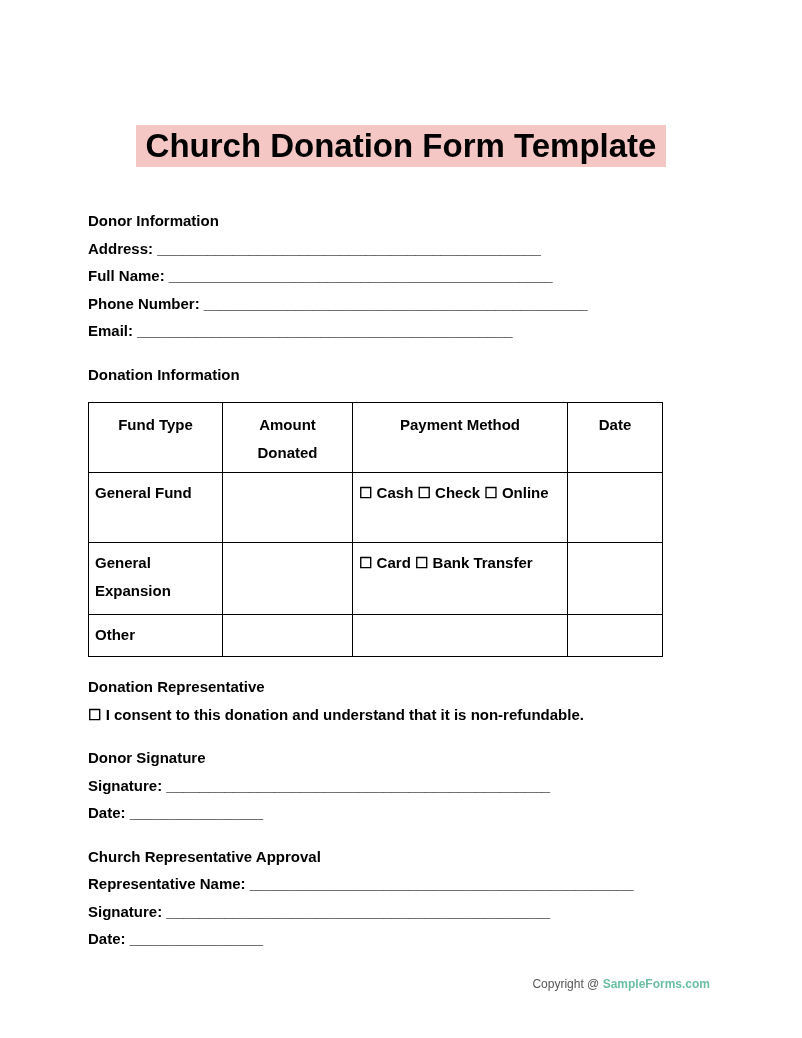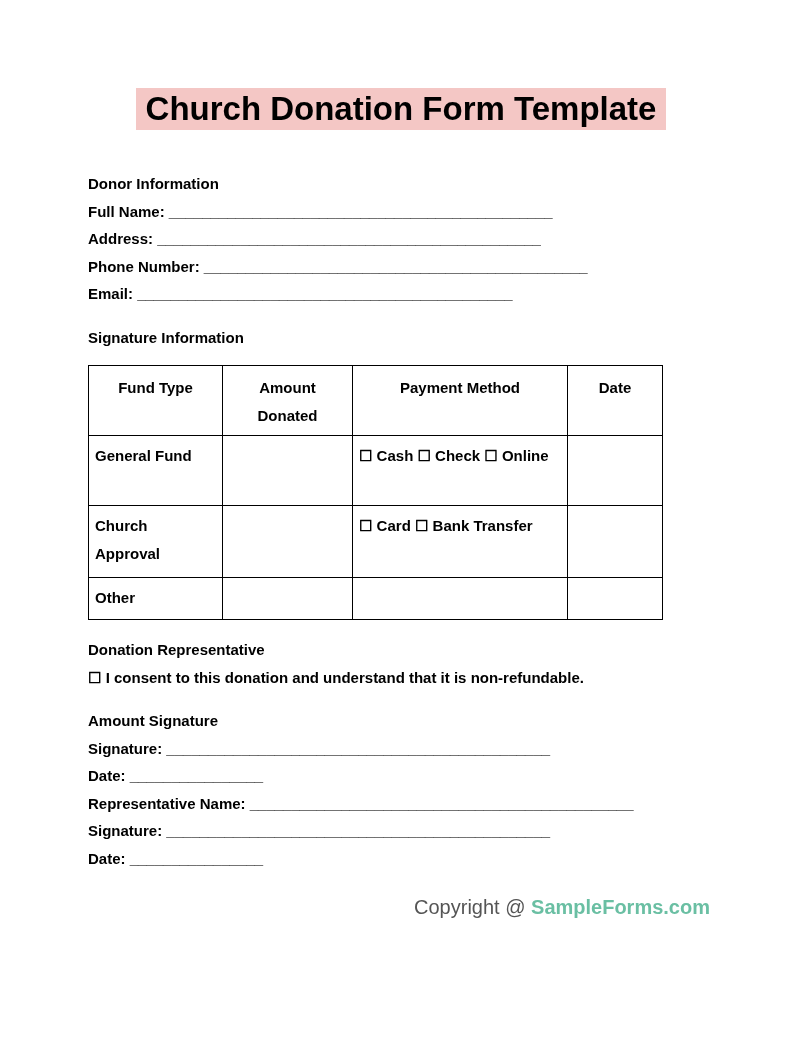--- a/index.html
+++ b/index.html
@@ -20,6 +20,7 @@
   .title-wrap {
     text-align: center;
     padding-top: 88px;
+    margin-top: 37px;
   }
   .title-highlight {
     display: inline-block;

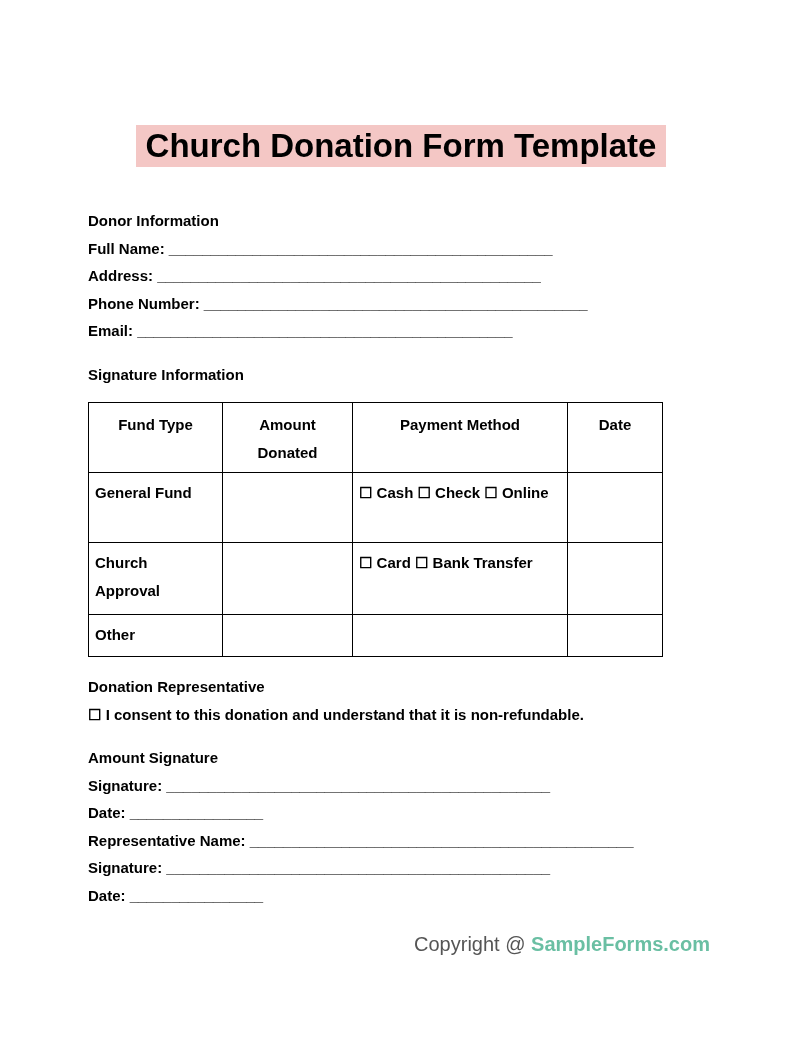--- a/index.html
+++ b/index.html
@@ -103,11 +103,11 @@
 
   <p>Donor Information</p>
   <p class="field-line">
-    <span>Full Name:</span>
+    <span>Address:</span>
     <span class="line">______________________________________________</span>
   </p>
   <p class="field-line">
-    <span>Address:</span>
+    <span>Full Name:</span>
     <span class="line">______________________________________________</span>
   </p>
   <p class="field-line">

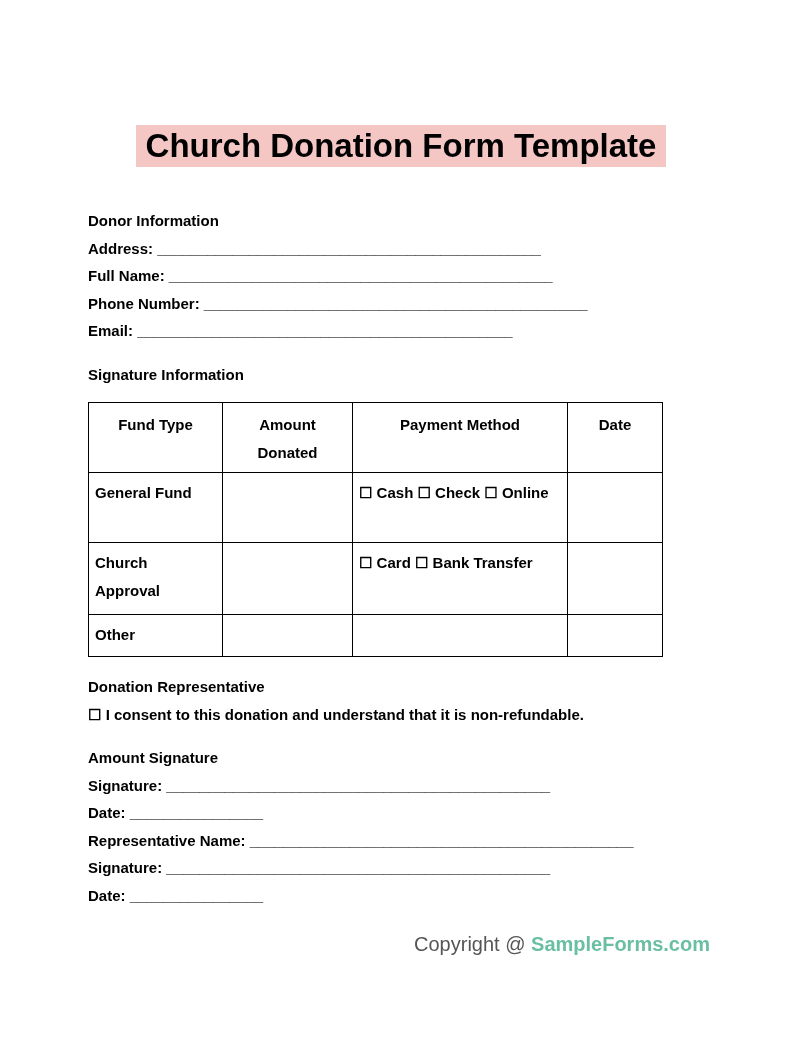--- a/index.html
+++ b/index.html
@@ -119,7 +119,7 @@
     <span class="line">_____________________________________________</span>
   </p>
 
-  <p class="section-heading">Signature Information</p>
+  <p class="section-heading">Donation Information</p>
 
   <table class="donation-table">
     <tbody>

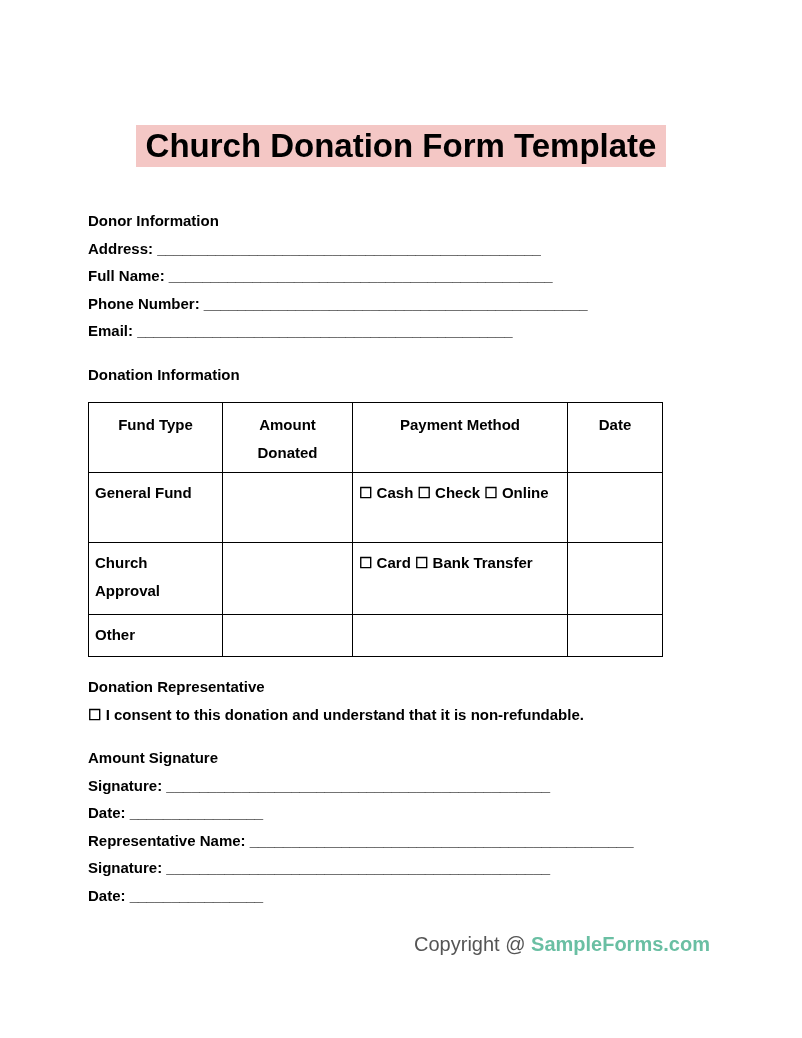--- a/index.html
+++ b/index.html
@@ -136,7 +136,7 @@
       <td></td>
     </tr>
     <tr class="row-tall-2">
-      <td>Church Approval</td>
+      <td>General Expansion</td>
       <td></td>
       <td>☐ Card ☐ Bank Transfer</td>
       <td></td>

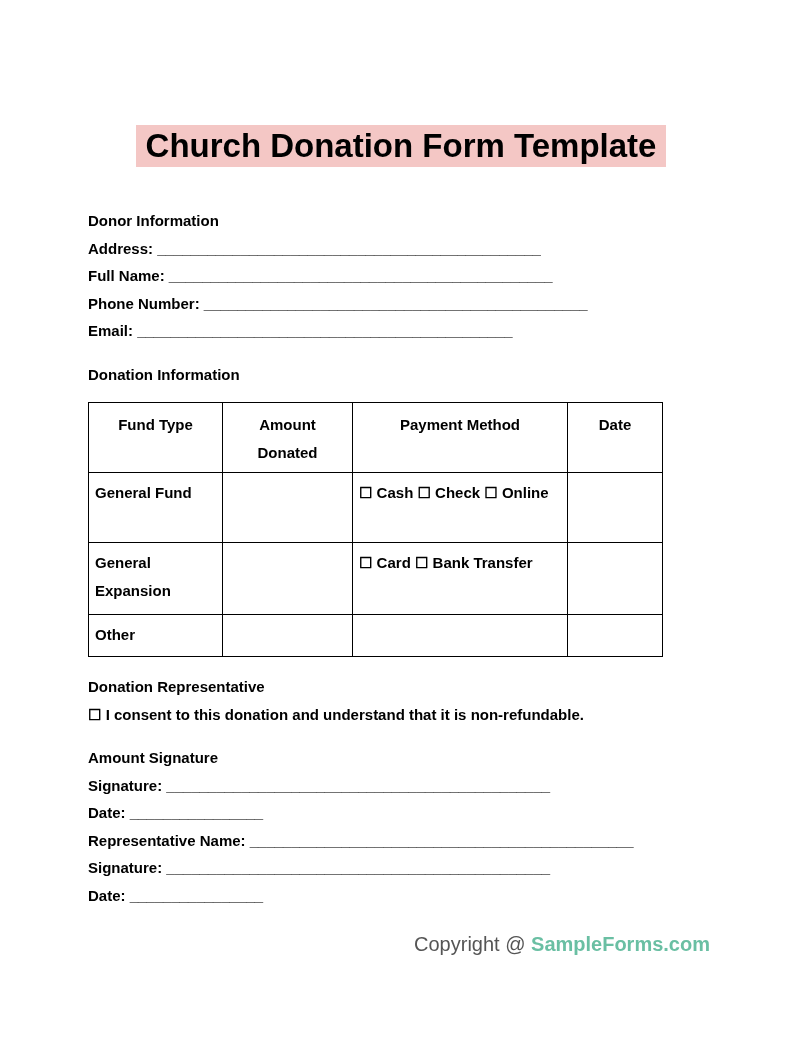--- a/index.html
+++ b/index.html
@@ -156,7 +156,7 @@
     <span>I consent to this donation and understand that it is non-refundable.</span>
   </p>
 
-  <p class="section-heading">Amount Signature</p>
+  <p class="section-heading">Donor Signature</p>
   <p class="field-line">
     <span>Signature:</span>
     <span class="line">______________________________________________</span>

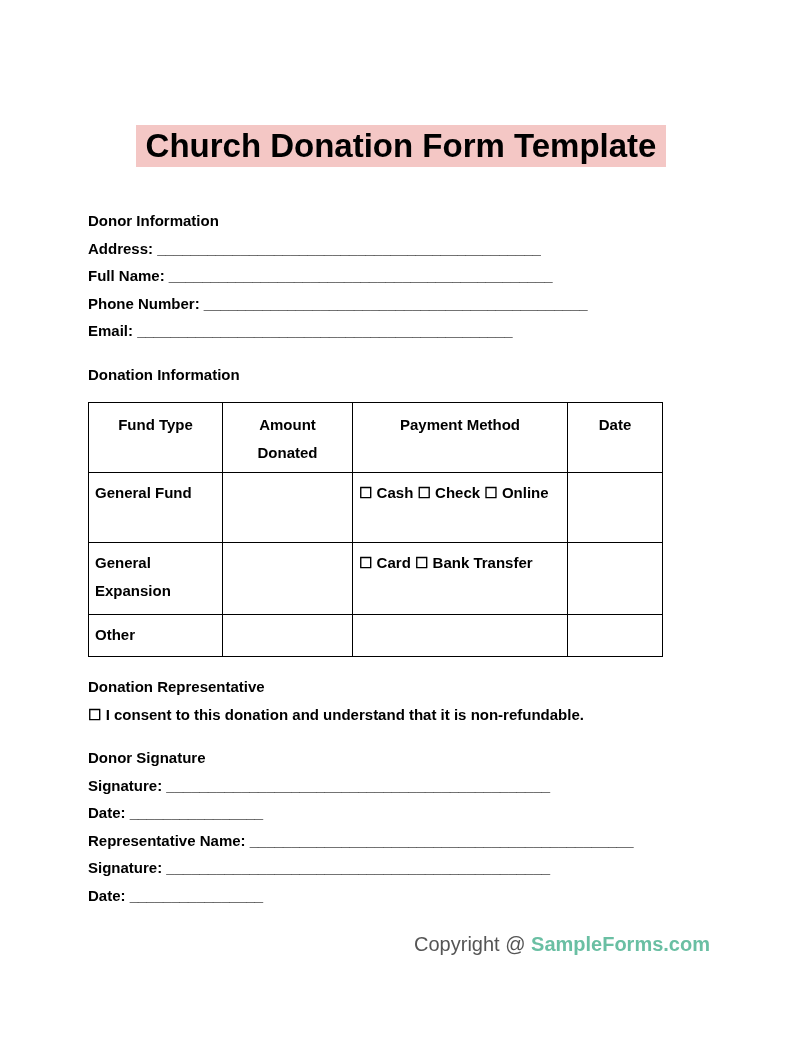--- a/index.html
+++ b/index.html
@@ -166,6 +166,7 @@
     <span class="line">________________</span>
   </p>
 
+  <p class="section-heading">Church Representative Approval</p>
   <p class="field-line">
     <span>Representative Name:</span>
     <span class="line">______________________________________________</span>

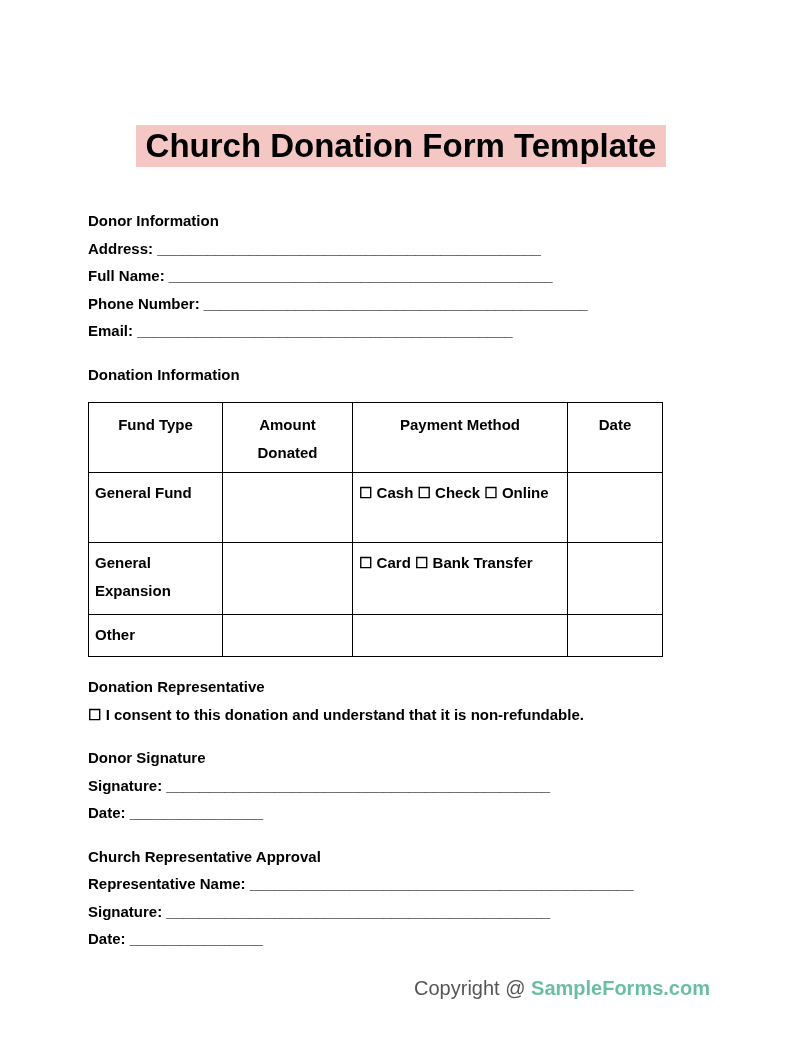--- a/index.html
+++ b/index.html
@@ -79,7 +79,7 @@
     margin-top: 24px;
     text-align: right;
     padding-right: 32px;
-    font-size: 20px;
+    font-size: 12px;
   }
   .copyright-prefix {
     color: #555555;

